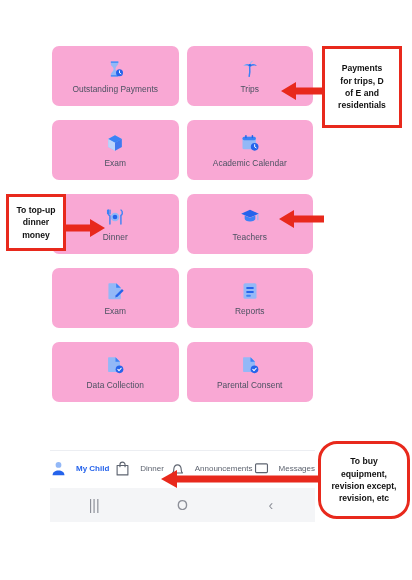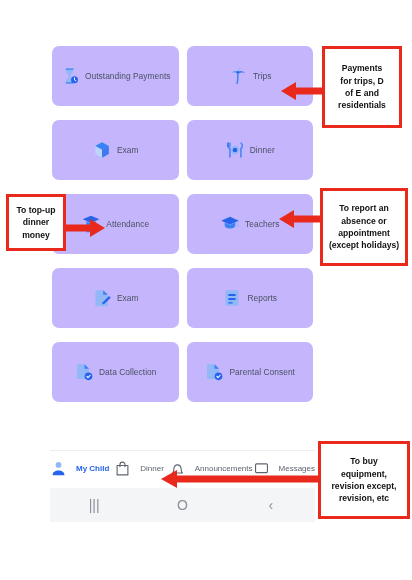--- a/index.html
+++ b/index.html
@@ -32,9 +32,10 @@
     padding: 2px 2px 0 2px;
   }
   .tile {
-    background: #c4b5fd;
+    background: #f9a8d4;
     border-radius: 7px;
     display: flex;
+    flex-direction: column;
     align-items: center;
     justify-content: center;
     gap: 5px;

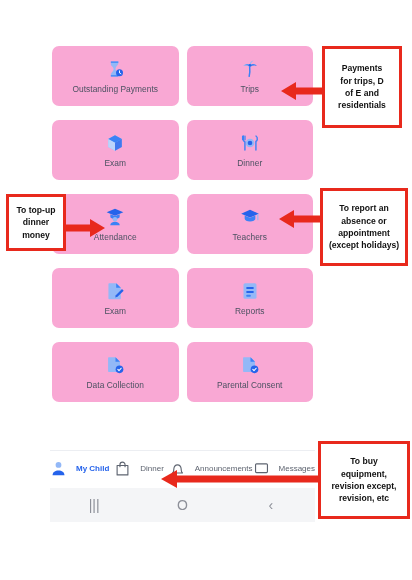--- a/index.html
+++ b/index.html
@@ -161,6 +161,19 @@
         <span class="lbl">Exam</span>
       </div>
 
+      <div class="tile">
+        <span class="ico">
+          <svg viewBox="0 0 24 24" width="20" height="20">
+            <rect x="3" y="4.6" width="16" height="15" rx="2" fill="#93b8f7"></rect>
+            <rect x="3" y="4.6" width="16" height="4" rx="2" fill="#3b82f6"></rect>
+            <rect x="6.2" y="2.4" width="1.8" height="4" rx=".9" fill="#2563eb"></rect>
+            <rect x="14" y="2.4" width="1.8" height="4" rx=".9" fill="#2563eb"></rect>
+            <circle cx="17.6" cy="16.6" r="4.6" fill="#2563eb"></circle>
+            <path d="M17.6 14v2.7l1.8 1.1" stroke="#fff" stroke-width="1.2" fill="none" stroke-linecap="round"></path>
+          </svg>
+        </span>
+        <span class="lbl">Academic Calendar</span>
+      </div>
 
       <div class="tile">
         <span class="ico">

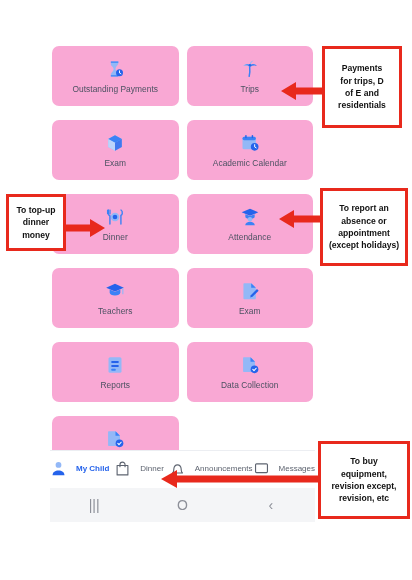--- a/index.html
+++ b/index.html
@@ -330,12 +330,6 @@
     <path d="M0 7.4h28V2l15 9-15 9v-5.4H0z" fill="#e8291c"></path>
   </svg>
 
-  <div class="callout" style="left:320px; top:188px; width:88px; height:78px;">
-    <span>To report an</span>
-    <span>absence or</span>
-    <span>appointment</span>
-    <span>(except holidays)</span>
-  </div>
   <svg class="arrow" style="left:278px; top:208px;" width="46" height="22" viewBox="0 0 46 22">
     <path d="M46 7.4H16V2L1 11l15 9v-5.4h30z" fill="#e8291c"></path>
   </svg>

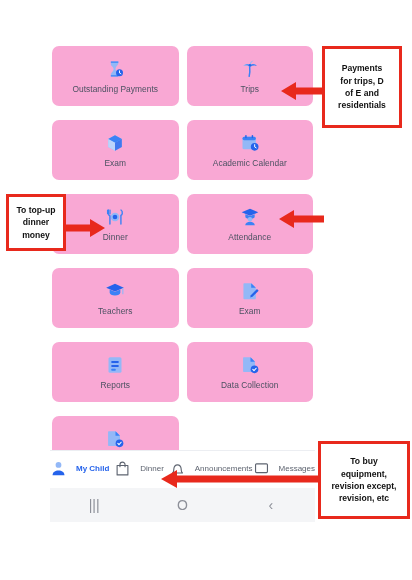--- a/index.html
+++ b/index.html
@@ -188,17 +188,6 @@
         <span class="lbl">Dinner</span>
       </div>
 
-      <div class="tile">
-        <span class="ico">
-          <svg viewBox="0 0 24 24" width="20" height="20">
-            <path d="M12 2.2L22 6.4l-10 4.2L2 6.4z" fill="#2563eb"></path>
-            <path d="M6.4 8.6v3.2c0 1.6 2.5 2.7 5.6 2.7s5.6-1.1 5.6-2.7V8.6L12 10.8z" fill="#3b82f6"></path>
-            <circle cx="12" cy="14.6" r="2.7" fill="#93b8f7"></circle>
-            <path d="M6.3 22c0-3 2.6-4.4 5.7-4.4s5.7 1.4 5.7 4.4z" fill="#3b82f6"></path>
-          </svg>
-        </span>
-        <span class="lbl">Attendance</span>
-      </div>
 
 
       <div class="tile">

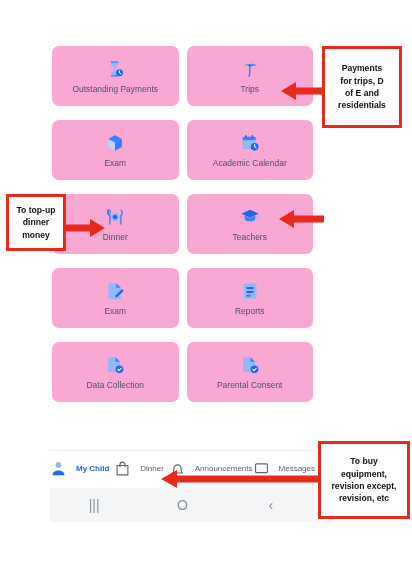--- a/index.html
+++ b/index.html
@@ -323,7 +323,7 @@
     <path d="M46 7.4H16V2L1 11l15 9v-5.4h30z" fill="#e8291c"></path>
   </svg>
 
-  <div class="callout" style="left:318px; top:441px; width:92px; height:78px;">
+  <div class="callout" style="left:318px; top:441px; width:92px; height:78px;border-radius:19px;">
     <span>To buy</span>
     <span>equipment,</span>
     <span>revision except,</span>

